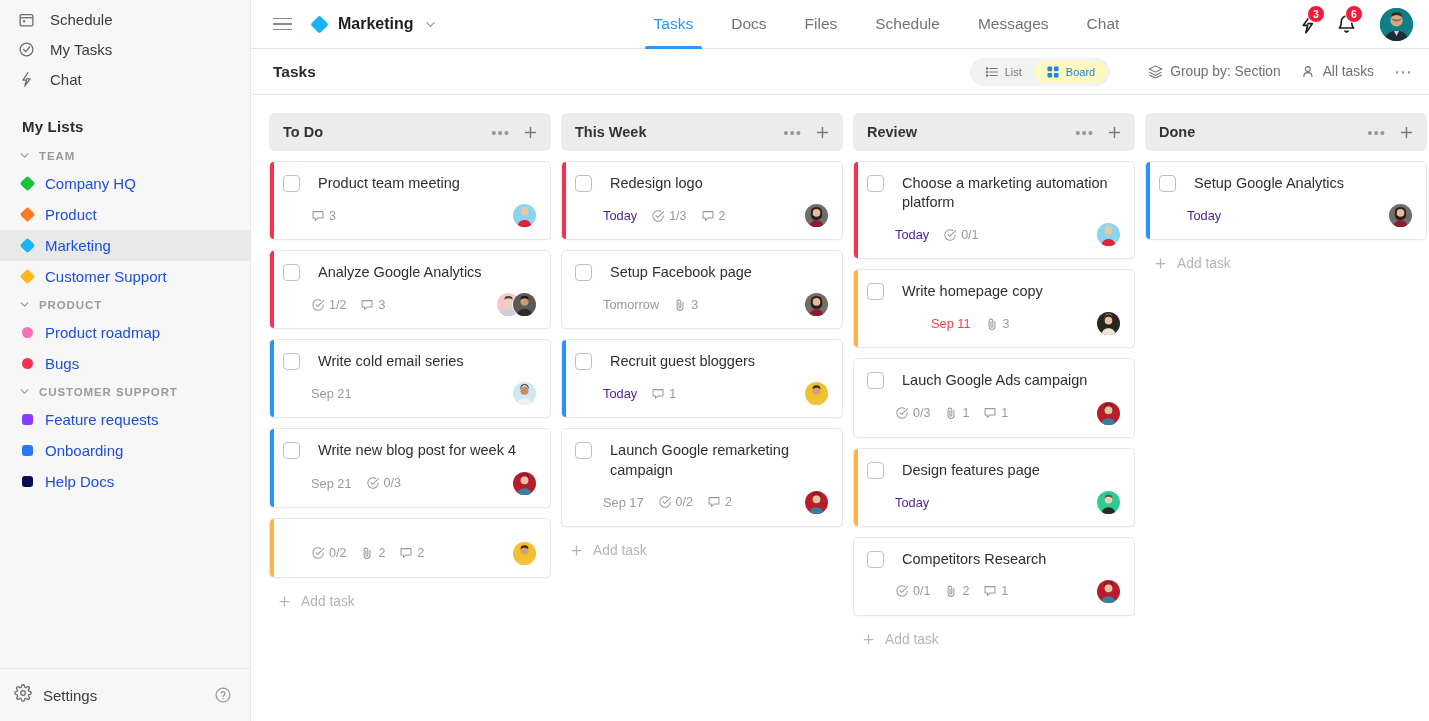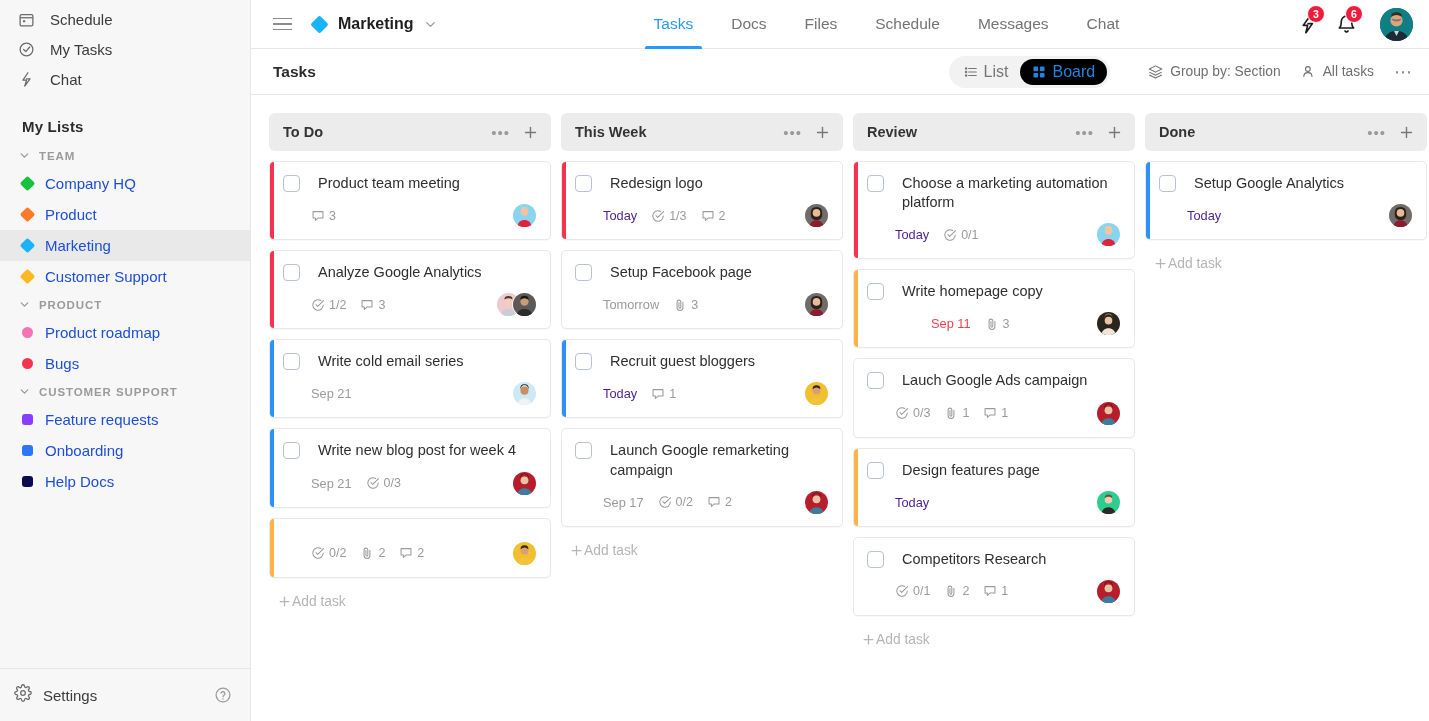--- a/index.html
+++ b/index.html
@@ -144,7 +144,7 @@
   }
   .vt-btn {
     display: flex; align-items: center; gap: 6px;
-    font-size: 16px; color: #767676; padding: 4px 12px;
+    font-size: 11px; color: #767676; padding: 4px 12px;
     border-radius: 13px; cursor: pointer;
   }
   .vt-btn.active { background: #000000; color: #2184e0; }

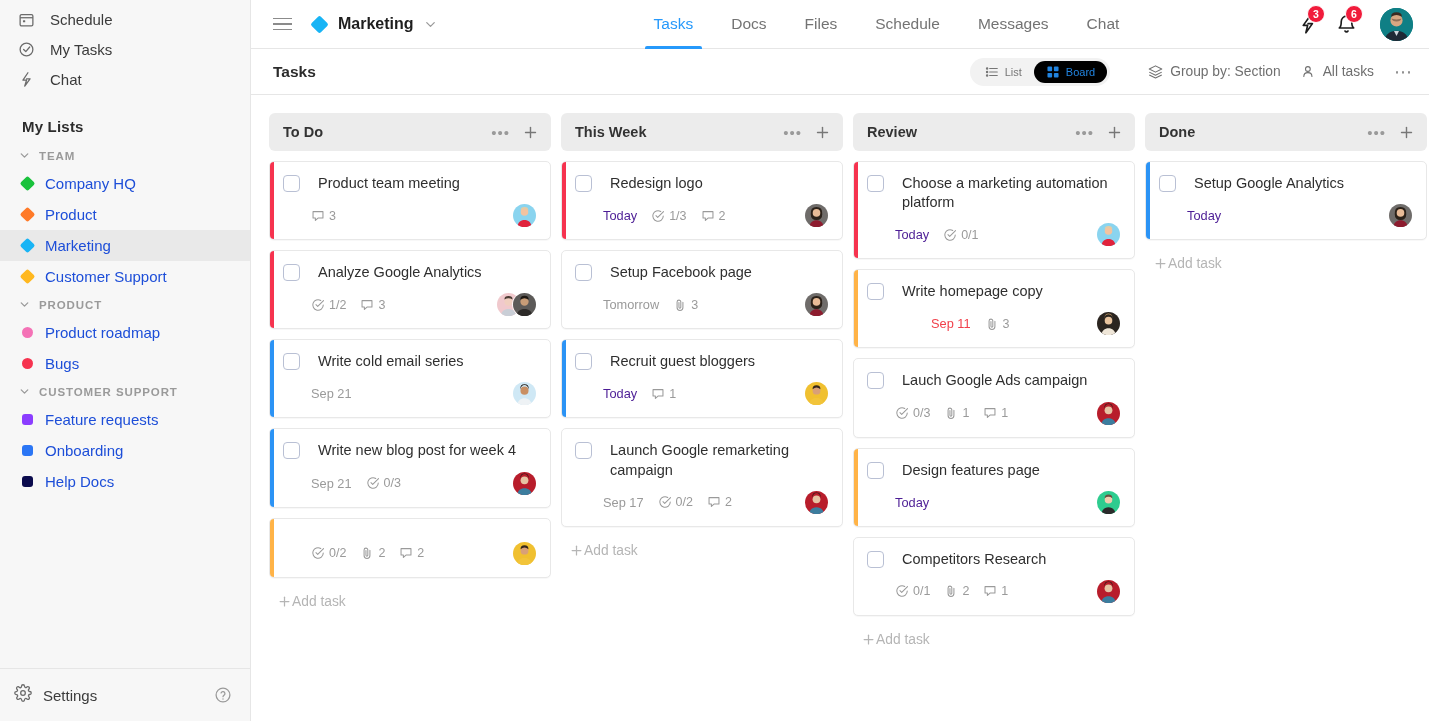--- a/index.html
+++ b/index.html
@@ -147,7 +147,7 @@
     font-size: 11px; color: #767676; padding: 4px 12px;
     border-radius: 13px; cursor: pointer;
   }
-  .vt-btn.active { background: #000000; color: #2184e0; }
+  .vt-btn.active { background: #fef9c3; color: #2184e0; }
   .tb-item {
     display: flex; align-items: center; gap: 7px;
     font-size: 13.8px; color: #6f6f6f; margin-left: 20px; cursor: pointer;

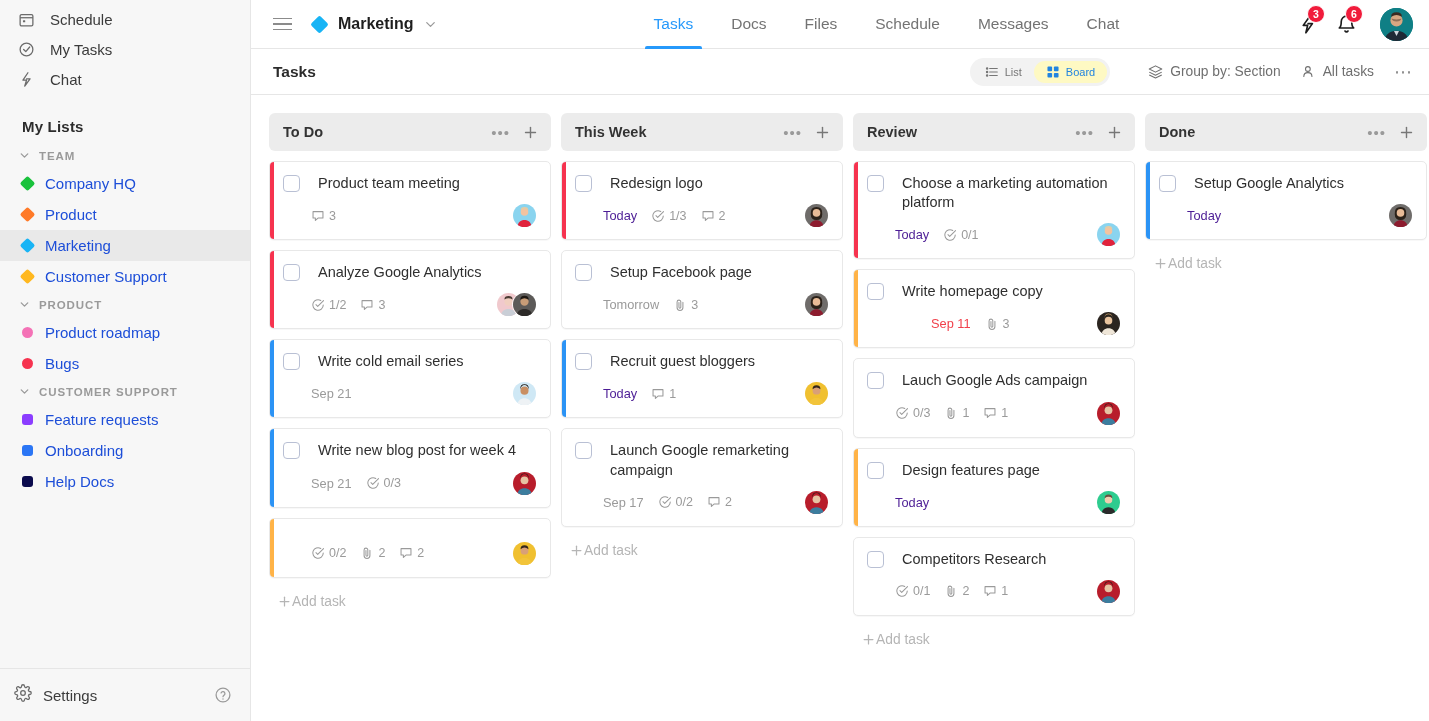--- a/index.html
+++ b/index.html
@@ -201,7 +201,7 @@
   .av { width: 25px; height: 25px; border-radius: 50%; overflow: hidden; border: 1.5px solid #fff; }
   .av + .av { margin-left: -9px; }
   .add-task {
-    display: flex; align-items: center; 
+    display: flex; align-items: center; gap: 9px;
     color: #b5b5b5; font-size: 13.8px; padding: 6px 2px 6px 8px; cursor: pointer;
   }
   .avsvg { display:block; width:100%; height:100%; }

